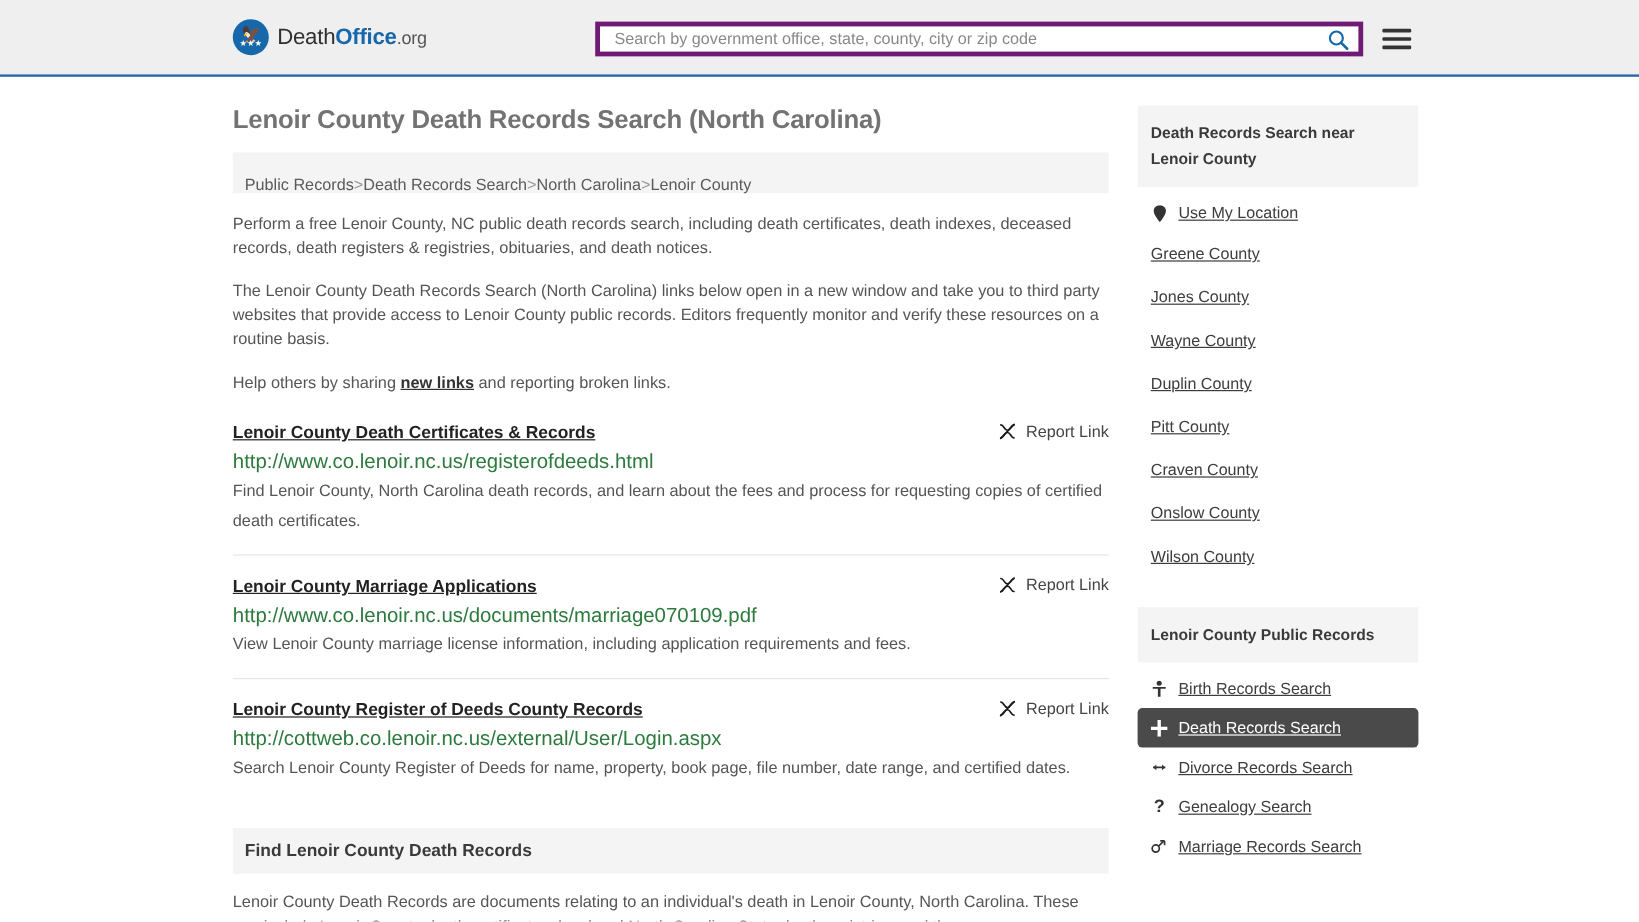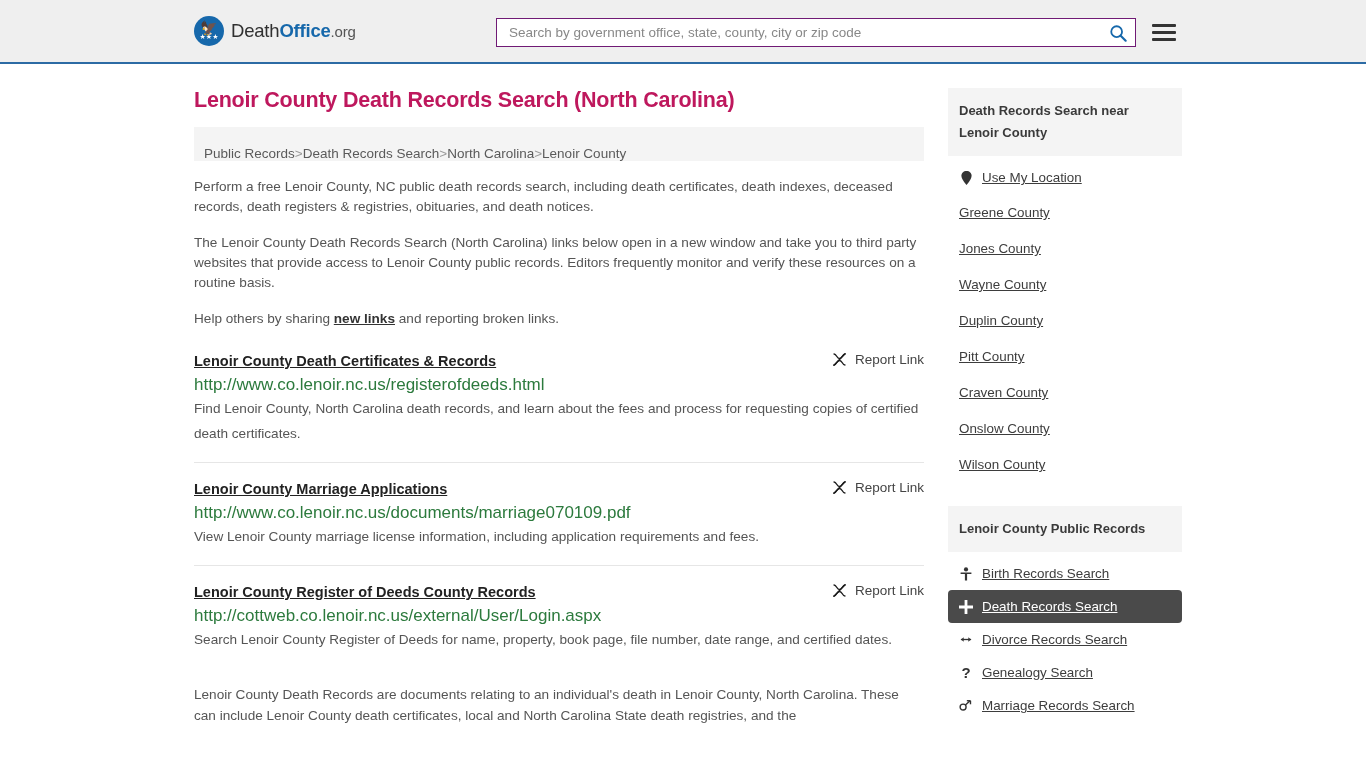--- a/index.html
+++ b/index.html
@@ -72,7 +72,7 @@
     width: 640px;
     height: 29px;
     background: #ffffff;
-    border: 1px solid #701a75;
+    border: 4px solid #701a75;
     display: flex;
     align-items: center;
     padding: 0 8px 0 10px;

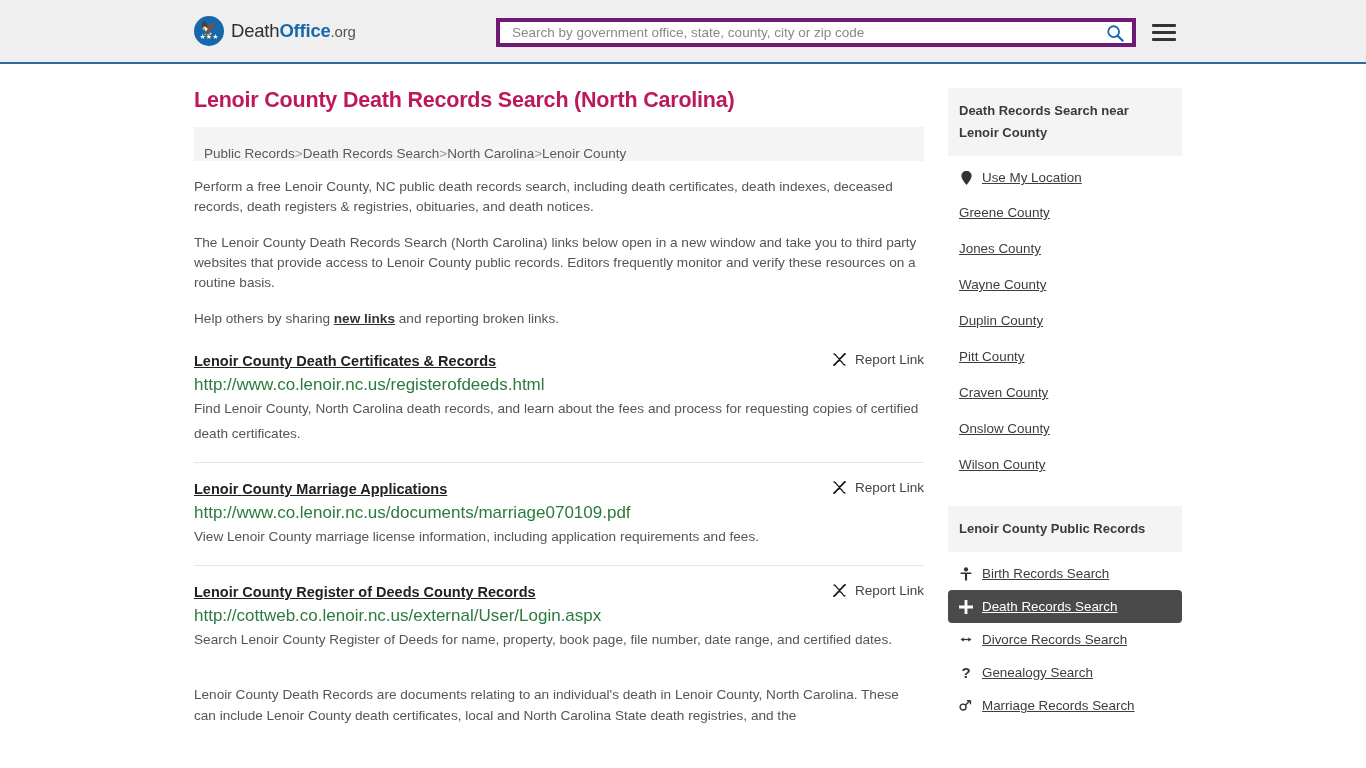--- a/index.html
+++ b/index.html
@@ -119,7 +119,7 @@
 
   h1.page-title {
     font-size: 21.5px;
-    color: #be185d;
+    color: #737373;
     font-weight: bold;
     margin: 24px 0 14px 0;
     letter-spacing: -0.2px;

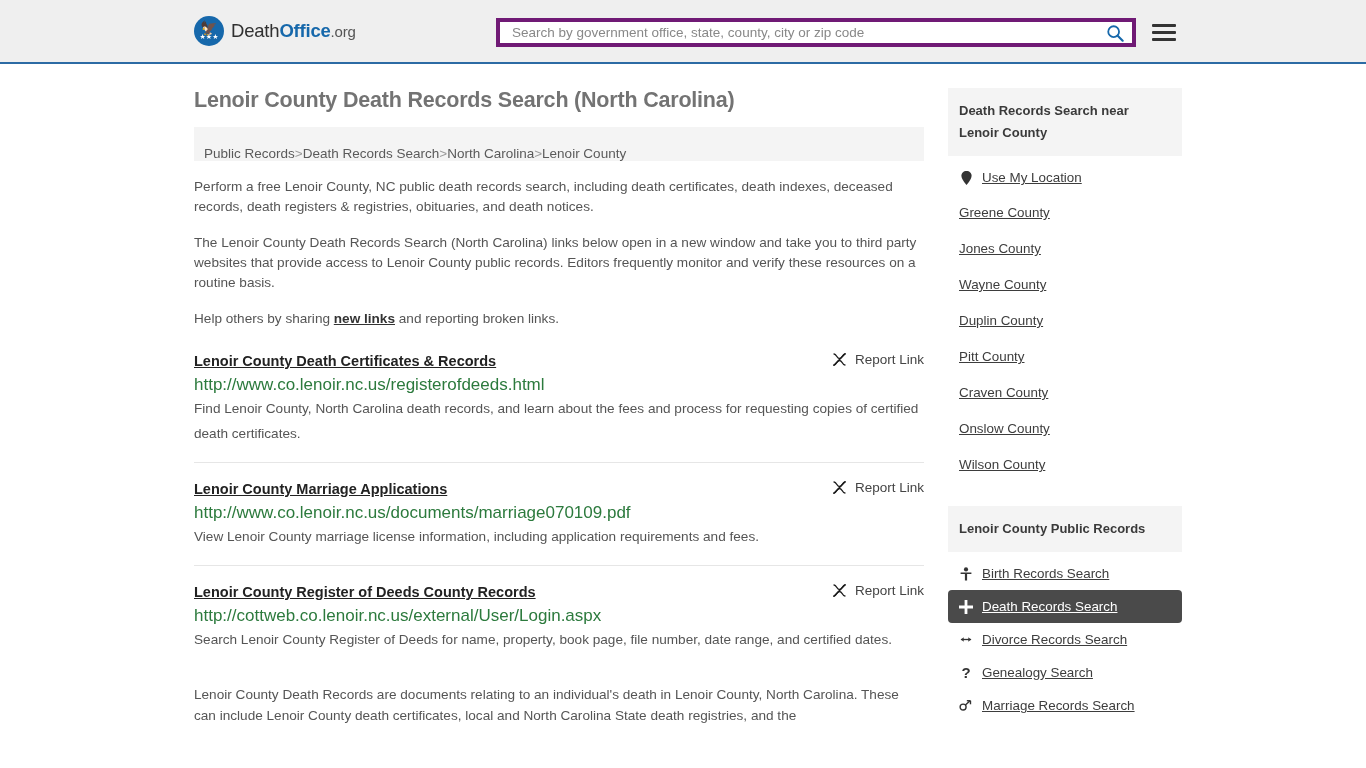--- a/index.html
+++ b/index.html
@@ -370,6 +370,7 @@
 
     </div>
 
+    <div class="section-head">Find Lenoir County Death Records</div>
     <div class="section-body">
       <p>Lenoir County Death Records are documents relating to an individual's death in Lenoir County, North Carolina. These can include Lenoir County death certificates, local and North Carolina State death registries, and the</p>
     </div>

